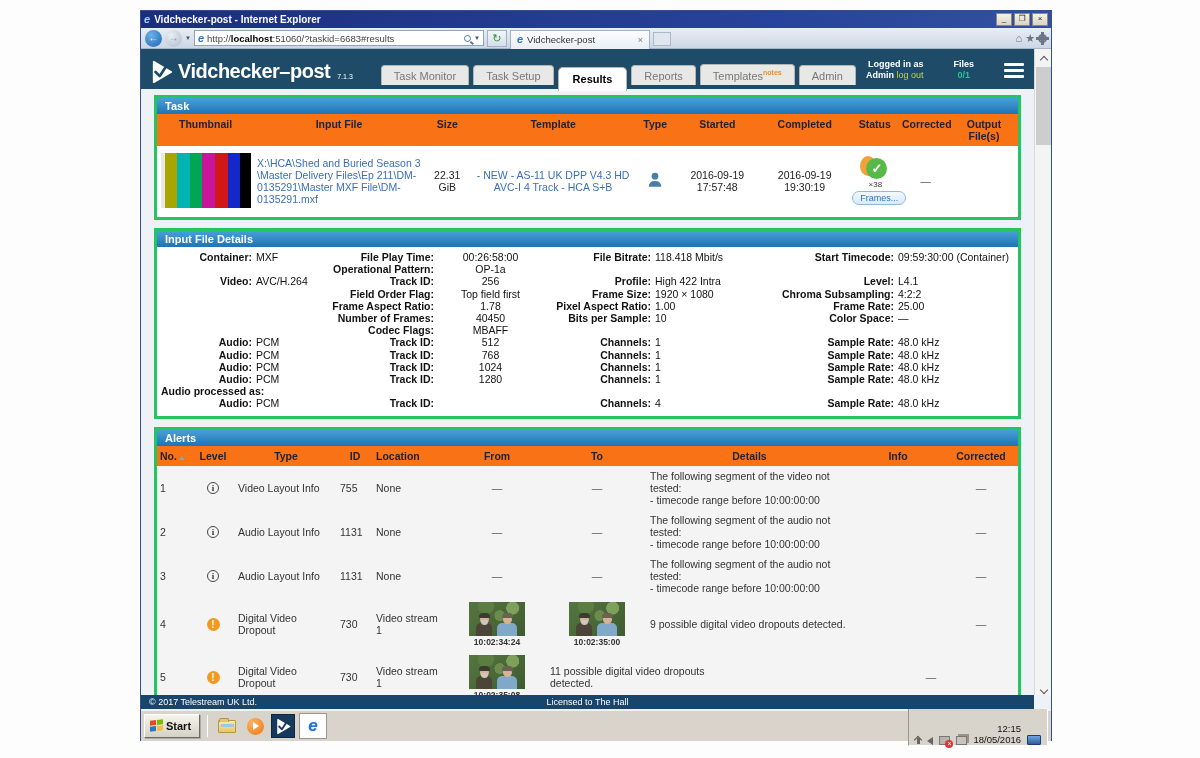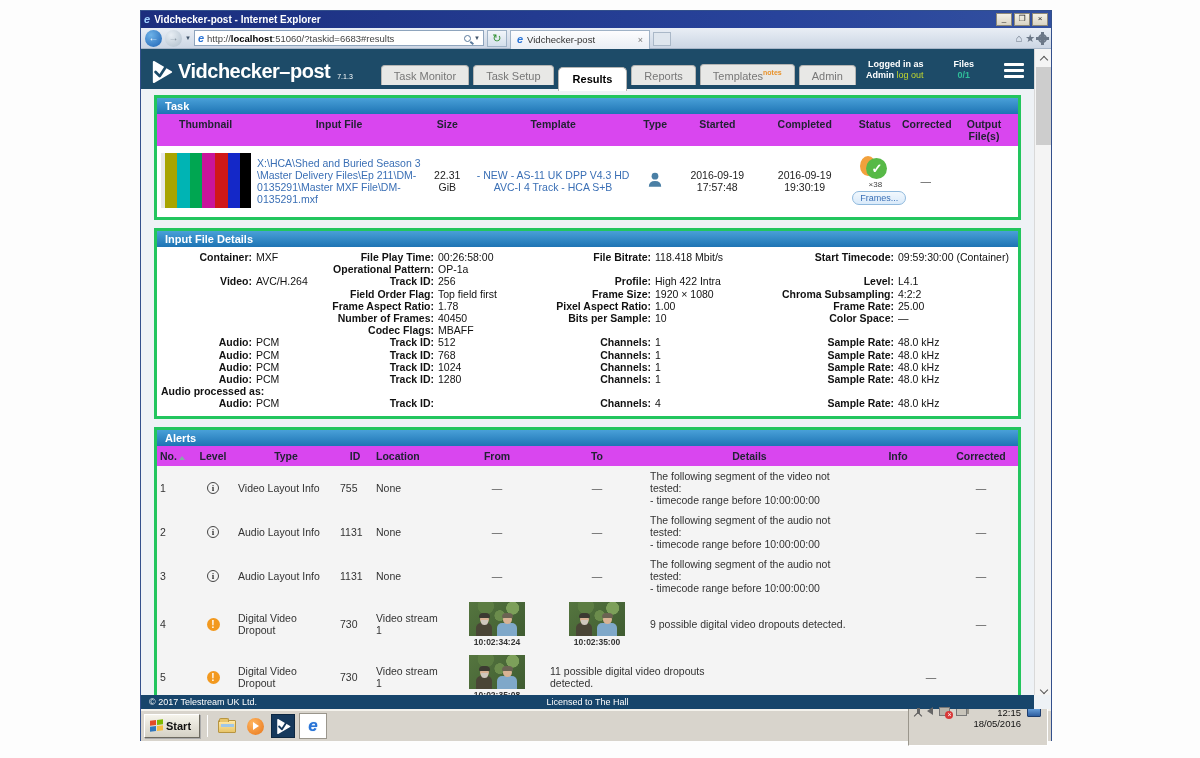--- a/index.html
+++ b/index.html
@@ -64,7 +64,7 @@
 
   
   .trow { display:flex; font-size:10.5px; color:#222; }
-  .thead-row { background:#d946ef; }
+  .thead-row { background:#f97316; }
   .thead-row .c { font-weight:bold; color:#223; padding:4px 2px; text-align:center; }
   .c { padding:3px 3px; }
   .t-thumb{width:100px;} .t-file{width:175px;} .t-size{width:48px;} .t-tpl{width:170px;} .t-type{width:40px;}

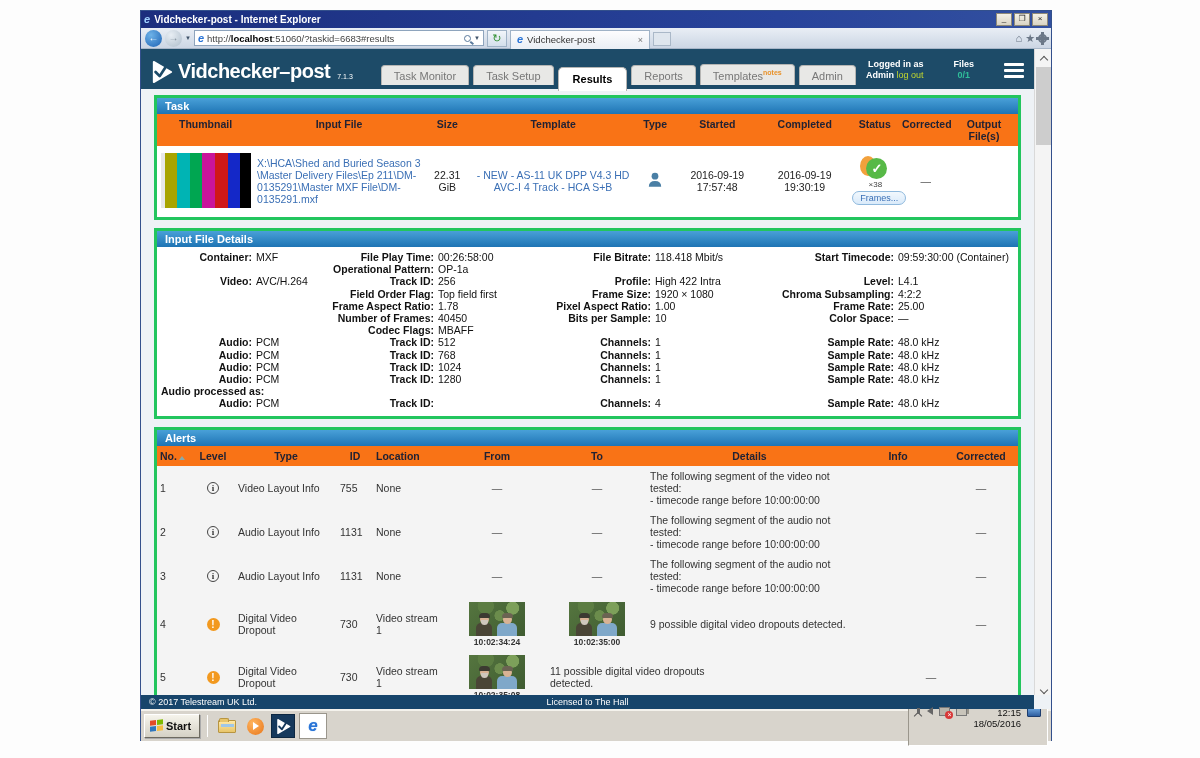--- a/index.html
+++ b/index.html
@@ -88,7 +88,7 @@
   .drow { display:flex; font-size:10.5px; line-height:12.2px; color:#111; }
   .dl { font-weight:bold; text-align:right; padding-right:4px; white-space:nowrap; }
   .dv { white-space:nowrap; }
-  .dl1{width:95px;} .dv1{width:72px;} .dl2{width:110px;} .dv2{width:105px;}
+  .dl1{width:95px;} .dv1{width:72px;} .dl2{width:110px;} .dv2{width:105px;text-align:center;}
   .dl3{width:112px;} .dv3{width:108px;} .dl4{width:135px;} .dv4{flex:1;}
   .drow.noindent .dl1 { text-align:left; }
 

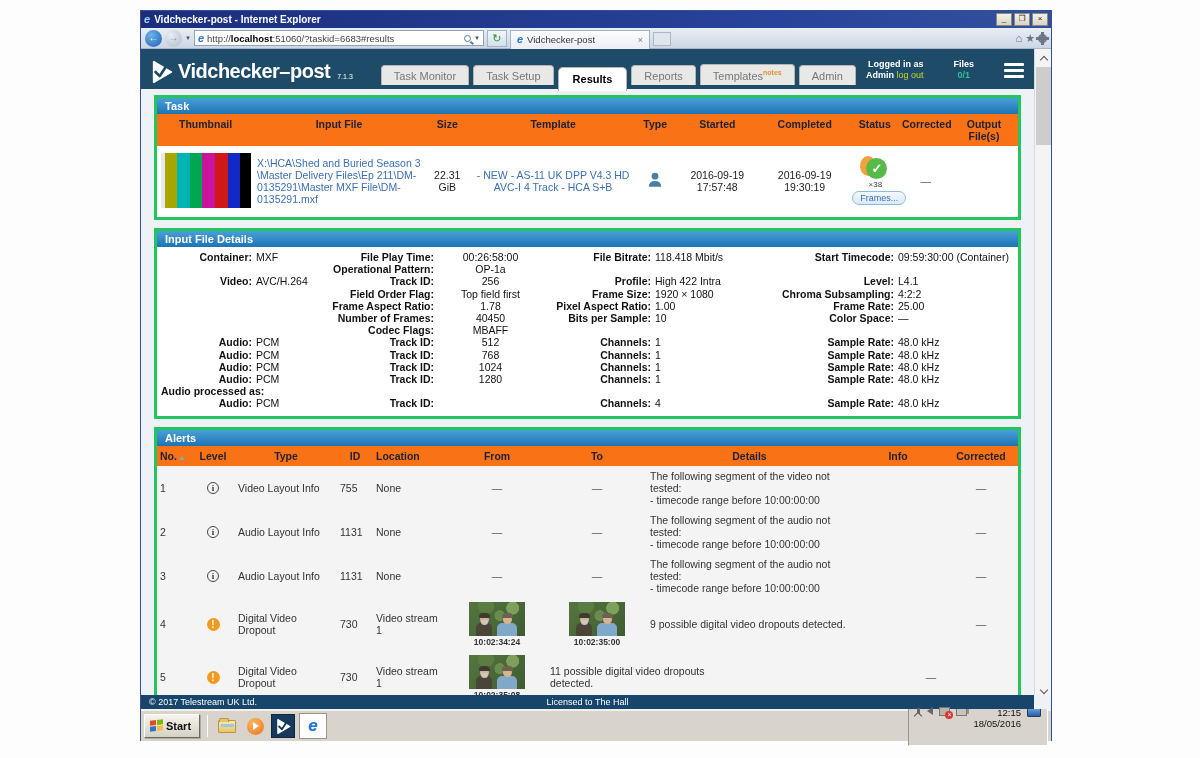--- a/index.html
+++ b/index.html
@@ -159,7 +159,7 @@
   .ie-active { width:28px; height:26px; background:#fff; border:1px solid #9a968c; display:flex; align-items:center; justify-content:center; }
   .ie-big { font-size:17px; color:#2a74d6; font-style:italic; font-weight:bold; text-shadow:0 0 1px #7db8f0; }
   .taskbar .tspacer { flex:1; }
-  .tray { display:flex; align-items:flex-start; gap:6px; height:40px; padding:0 6px; border:1px solid #9a968c; border-bottom-color:#fff; border-right-color:#fff; background:#d8d4cc; }
+  .tray { display:flex; align-items:flex-end; gap:6px; height:40px; padding:0 6px; border:1px solid #9a968c; border-bottom-color:#fff; border-right-color:#fff; background:#d8d4cc; }
   .tray-ico { color:#555; font-size:10px; line-height:10px; }
   .spk { width:0; height:0; border-top:4px solid transparent; border-bottom:4px solid transparent; border-right:6px solid #666; position:relative; }
   .spk:before { content:""; position:absolute; left:-10px; top:-3px; width:3px; height:6px; background:#666; }

